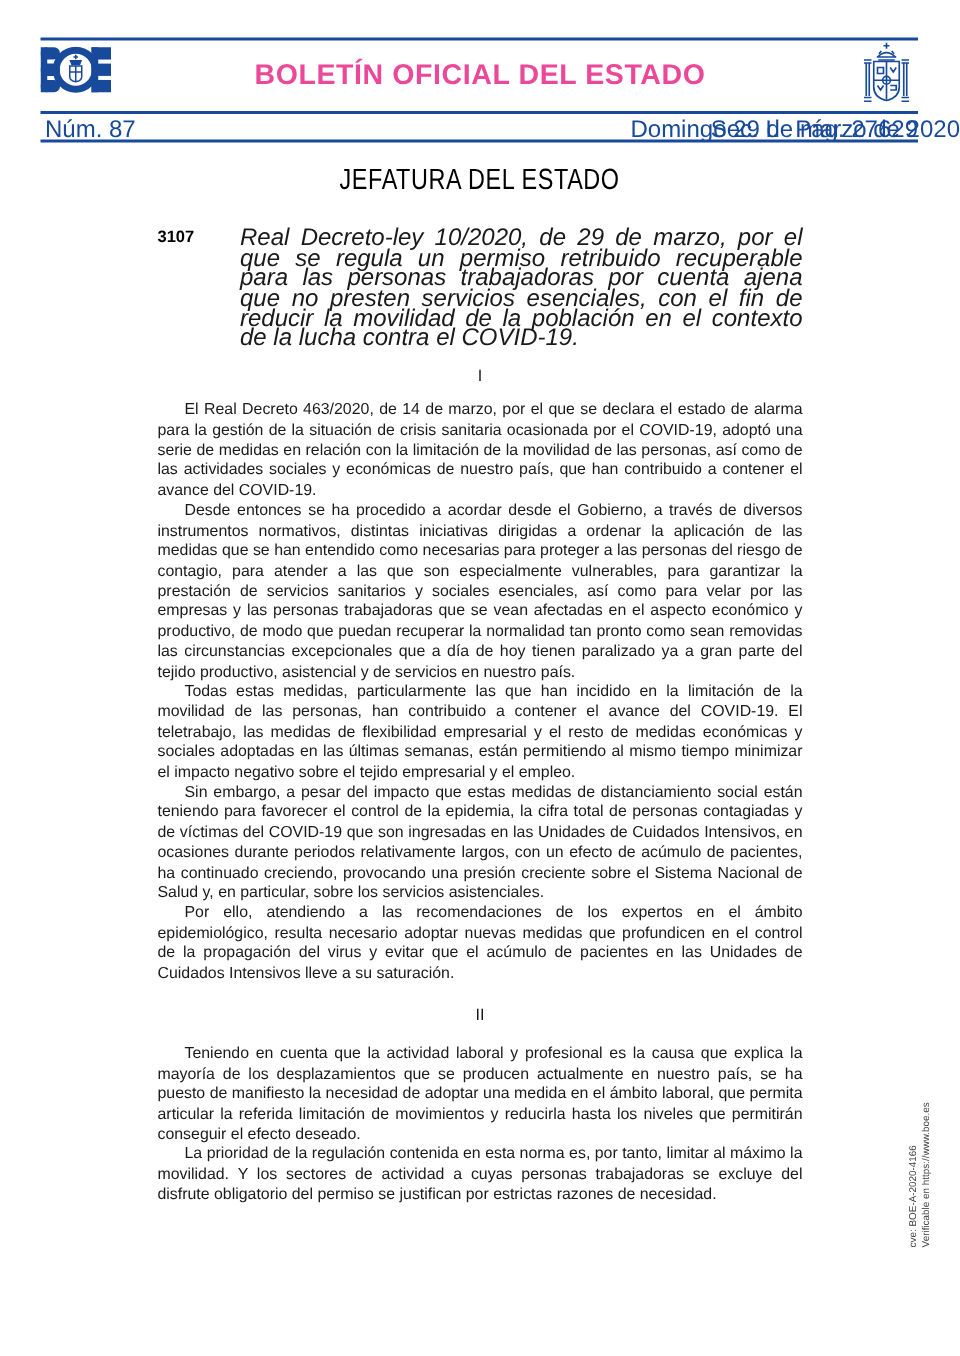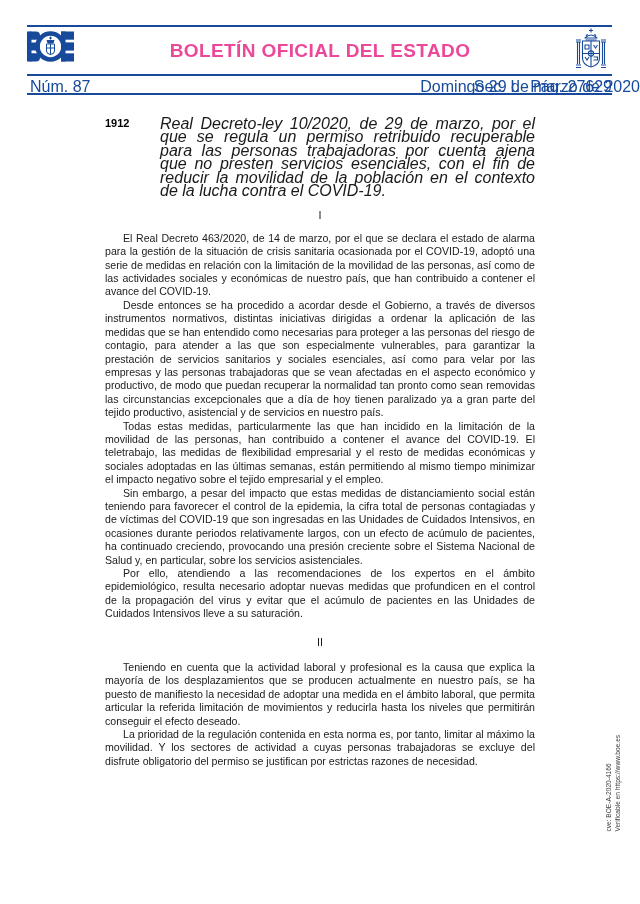--- a/index.html
+++ b/index.html
@@ -127,6 +127,9 @@
 
 <div id="content">
 
+  <div id="department-heading-wrap">
+    <span id="department-heading">JEFATURA DEL ESTADO</span>
+  </div>
 
   <div id="item">
     <div id="item-number">1912</div>

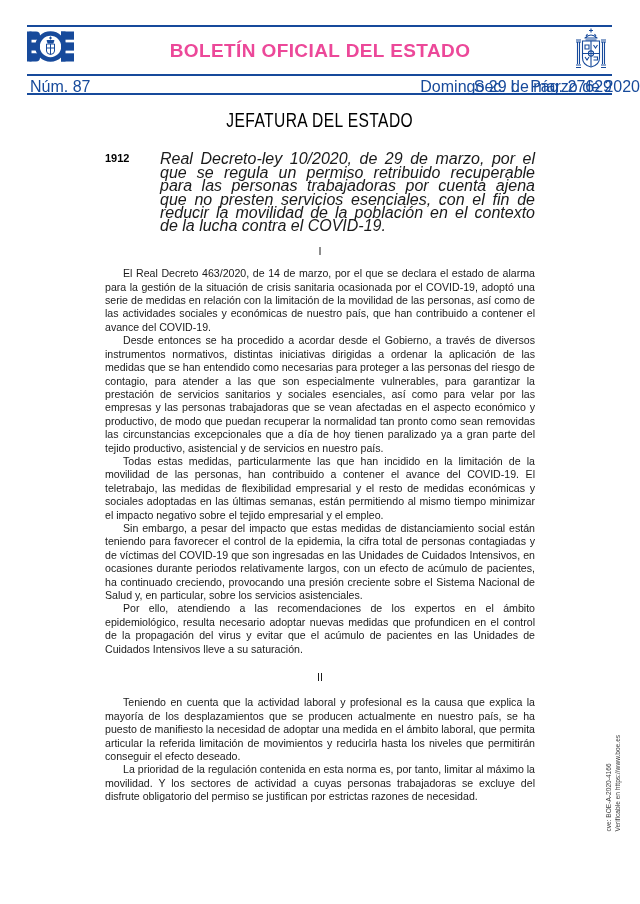--- a/index.html
+++ b/index.html
@@ -132,7 +132,7 @@
   </div>
 
   <div id="item">
-    <div id="item-number">1912</div>
+    <div id="item-number">3107</div>
     <div id="item-summary">Real Decreto-ley 10/2020, de 29 de marzo, por el que se regula un permiso retribuido recuperable para las personas trabajadoras por cuenta ajena que no presten servicios esenciales, con el fin de reducir la movilidad de la población en el contexto de la lucha contra el COVID-19.</div>
   </div>
 

